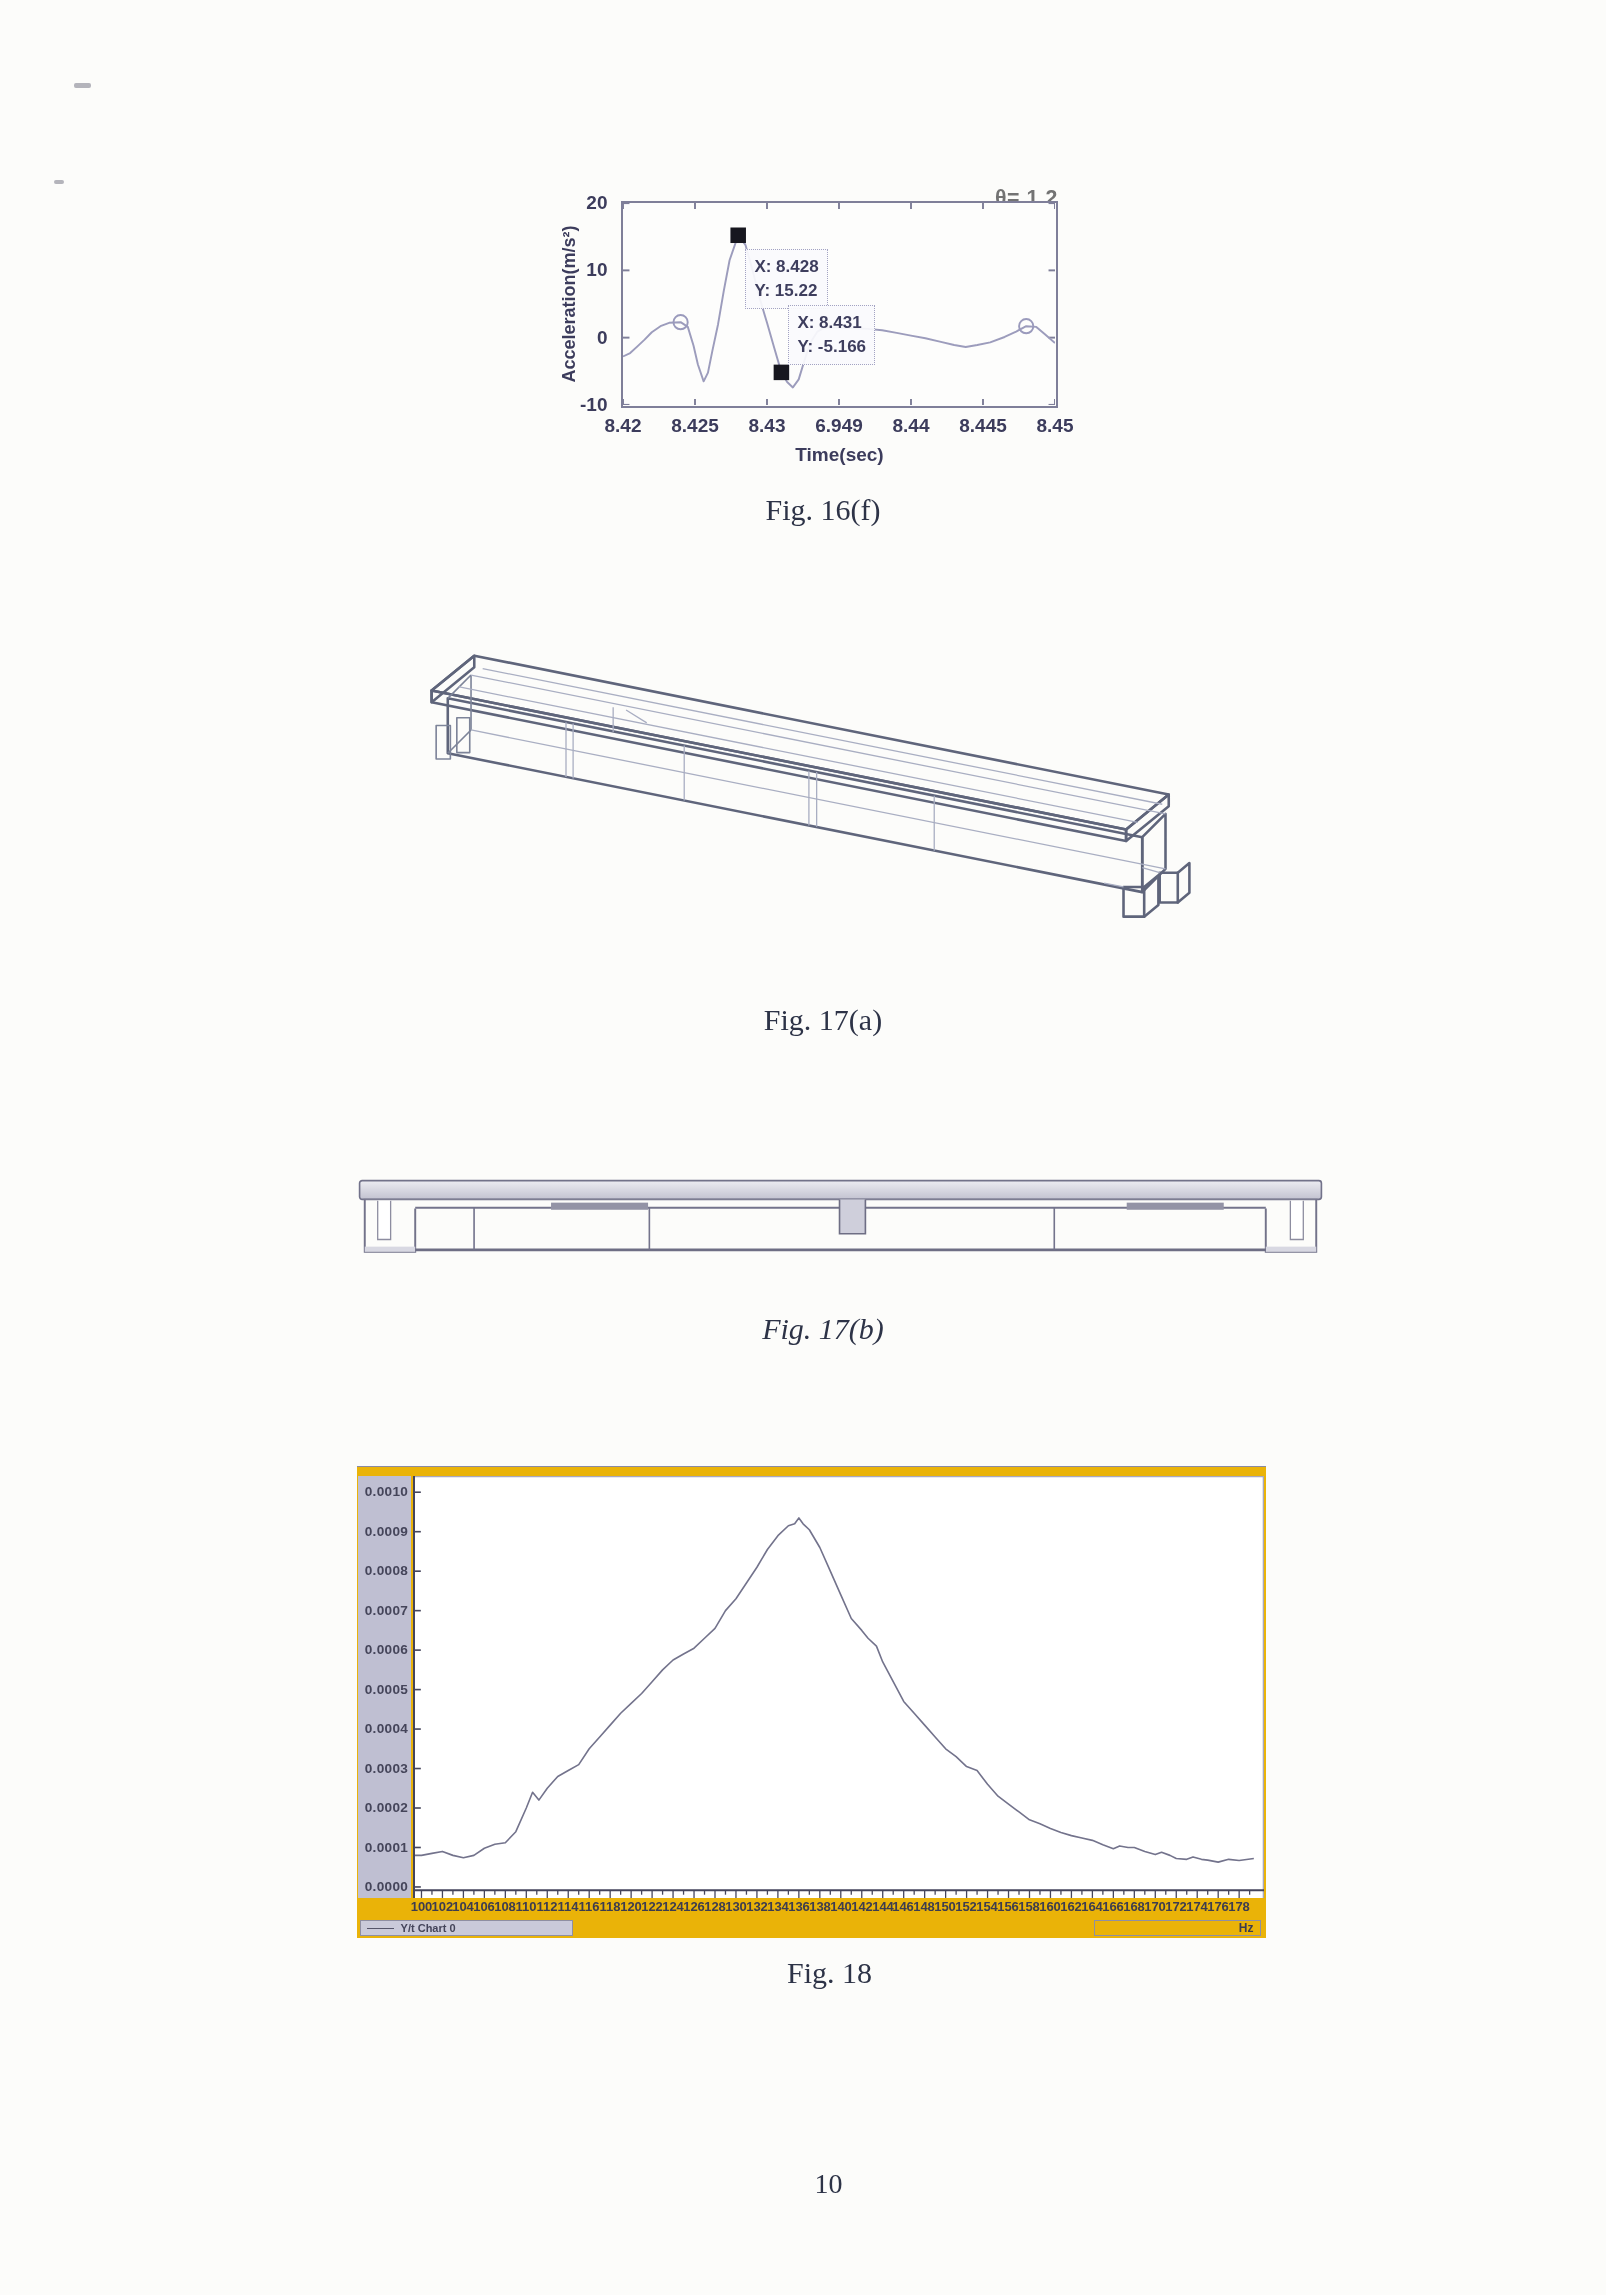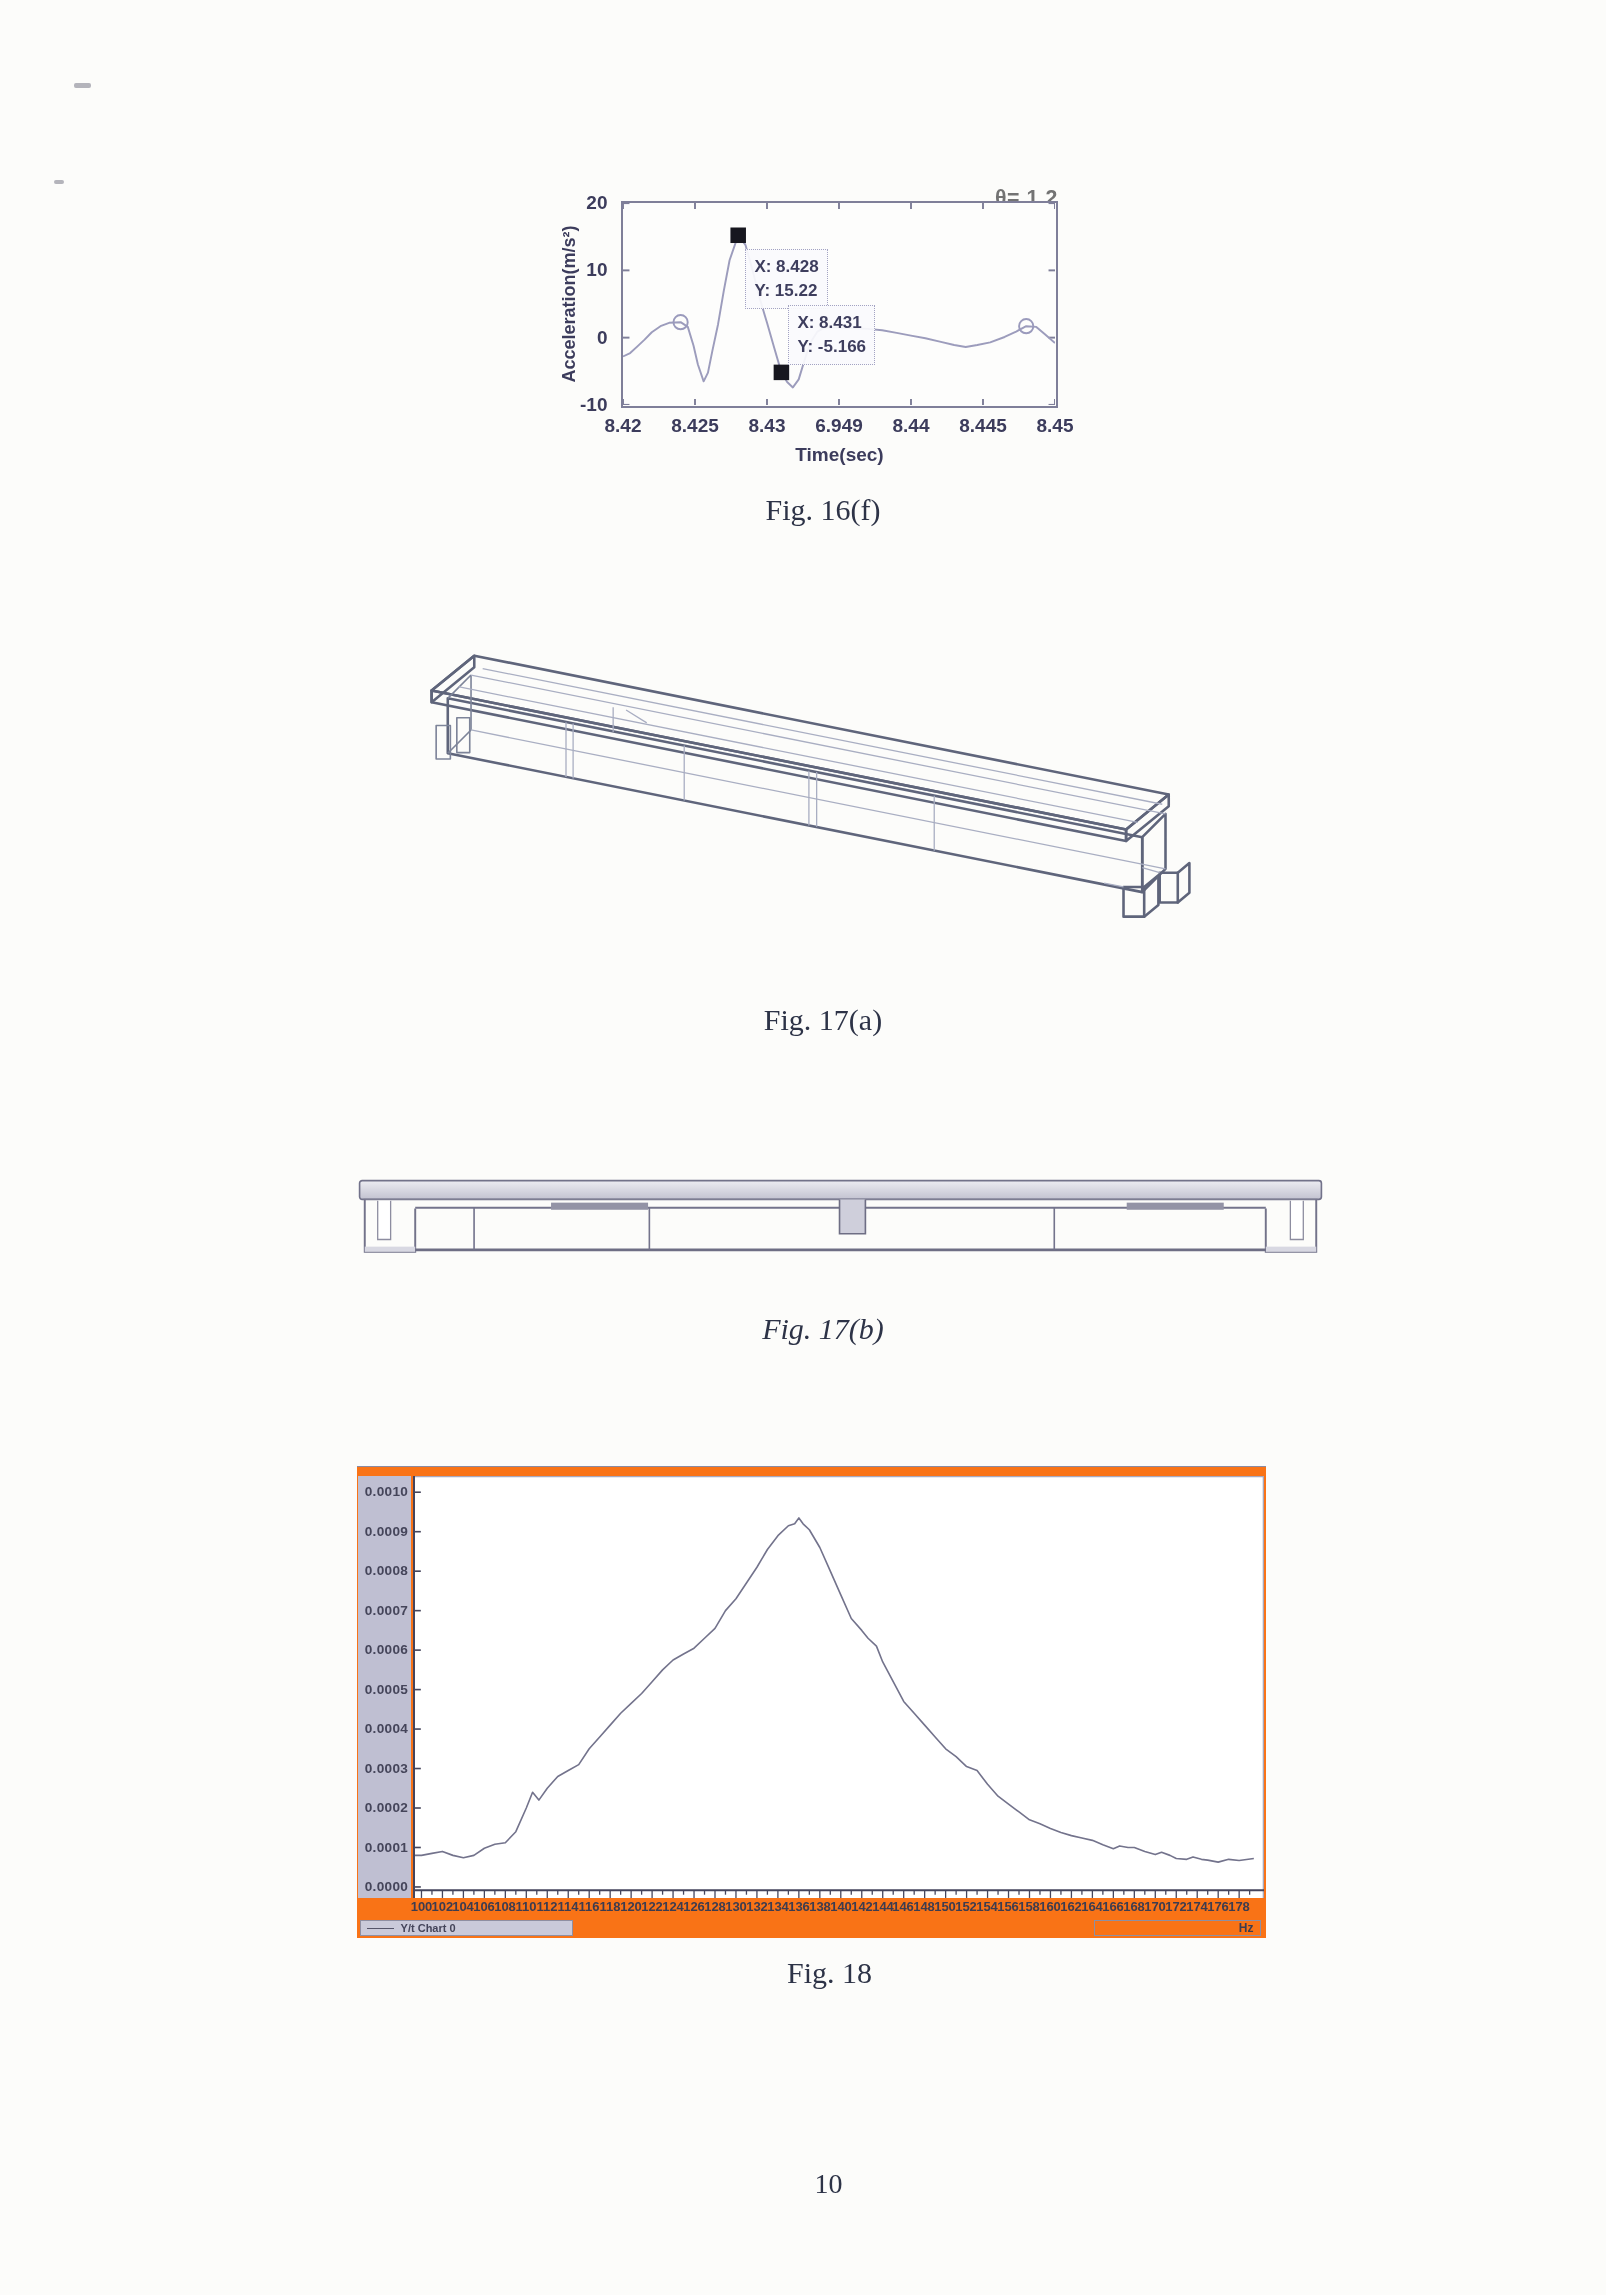--- a/index.html
+++ b/index.html
@@ -42,7 +42,7 @@
 
   
   .f18{position:absolute;left:357px;top:1466px;width:909px;height:472px;
-    background:#f97316;border-top:1.9px solid #8a8aa2;box-sizing:border-box;}
+    background:#eab308;border-top:1.9px solid #8a8aa2;box-sizing:border-box;}
   .f18-ylabels{position:absolute;left:1.3px;top:9px;width:53px;height:422px;background:#bfbfd2;}
   .f18-ylabels span{position:absolute;right:3.2px;width:49px;text-align:right;
     font-size:13.6px;font-weight:600;color:#45455a;letter-spacing:0.3px;}

